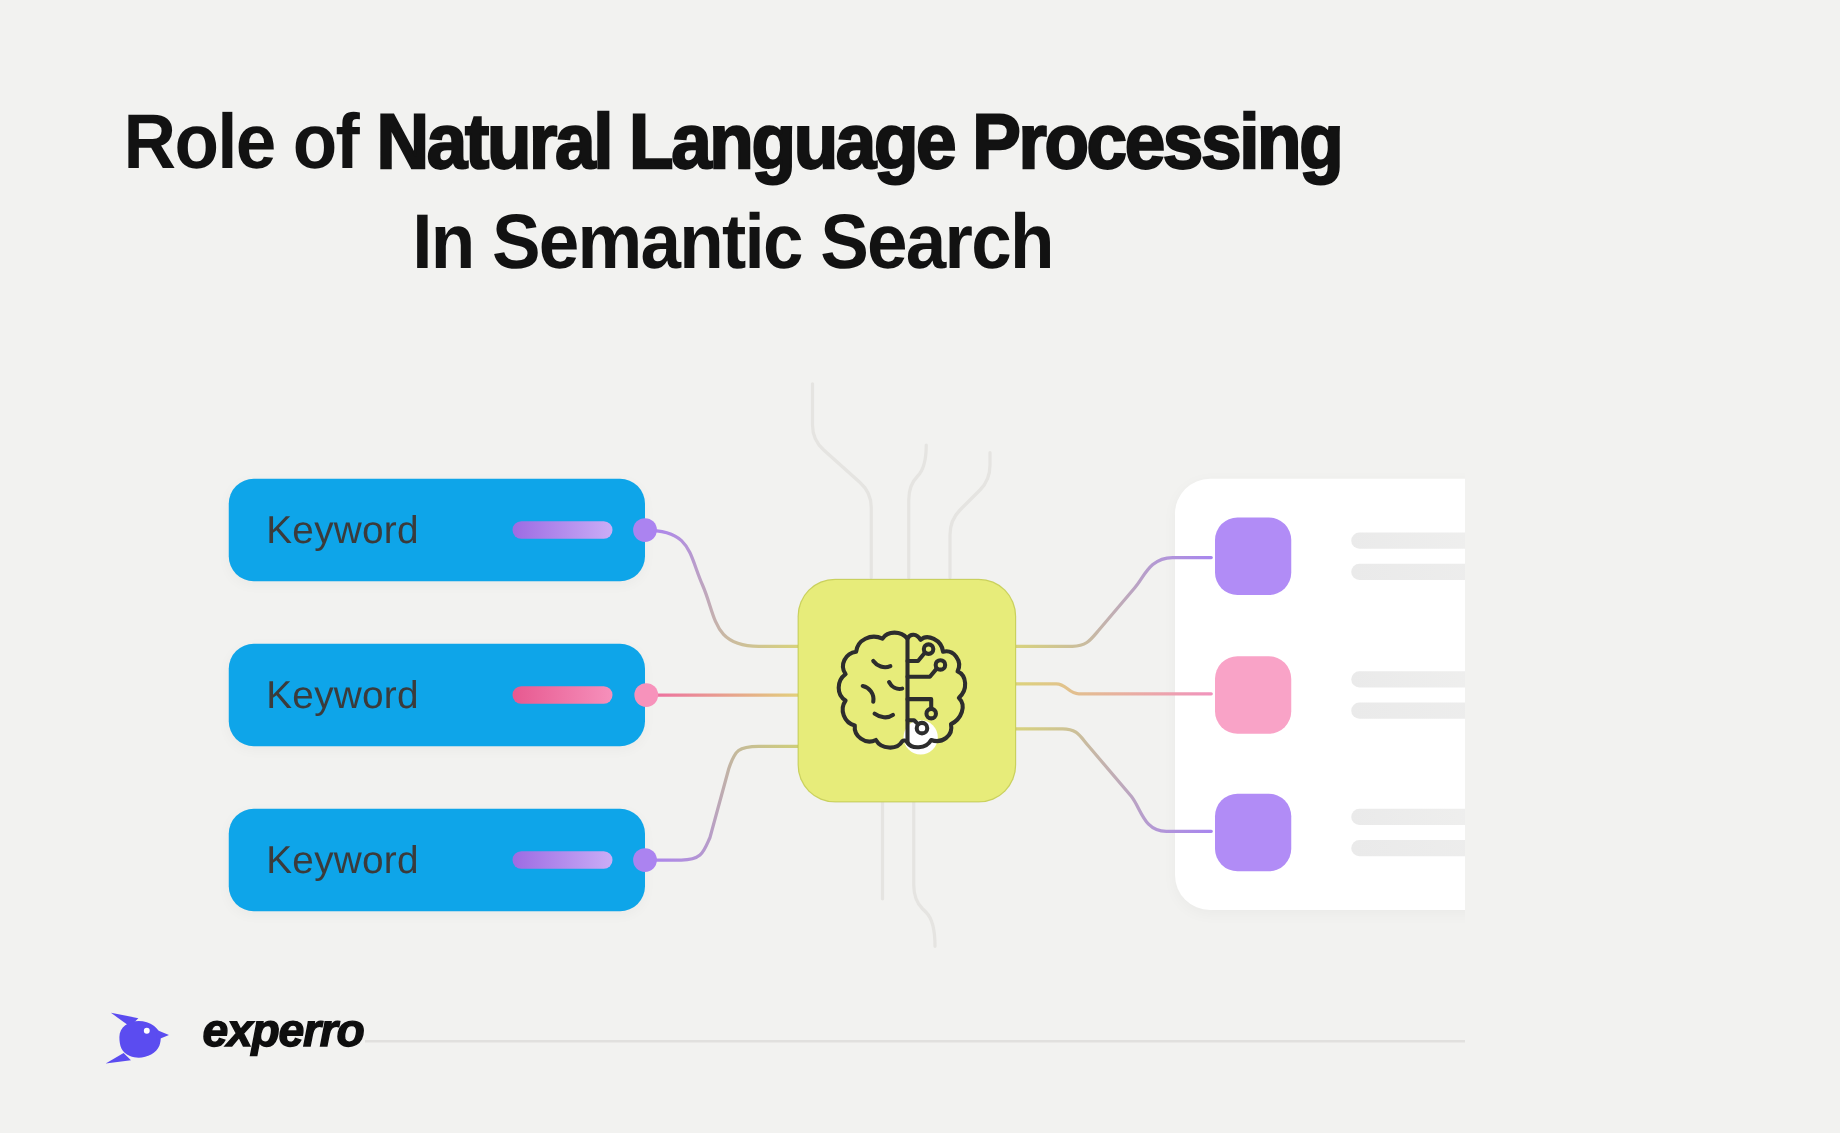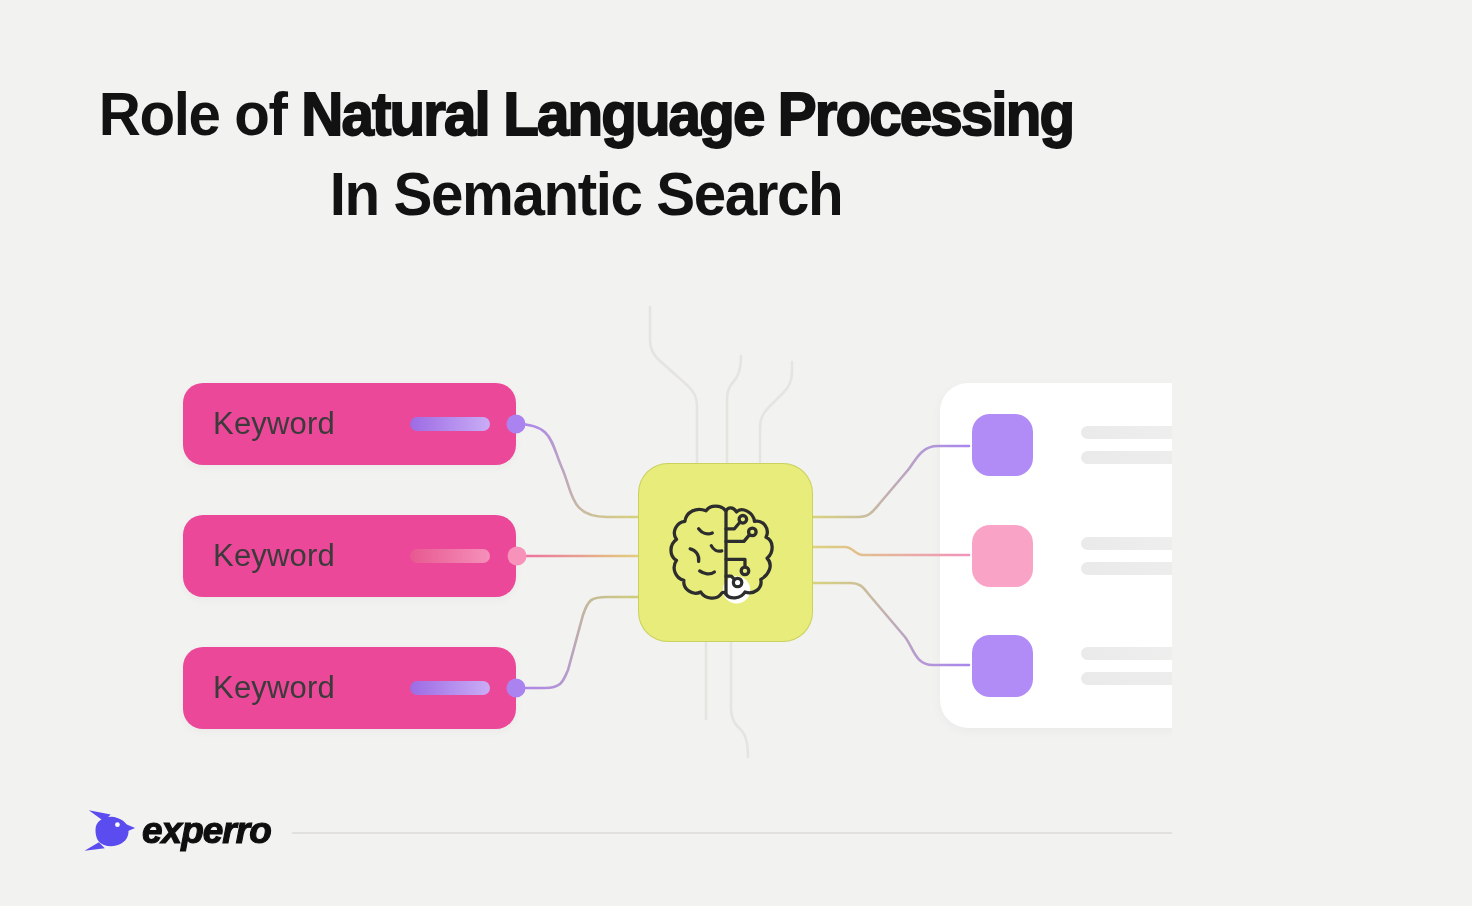--- a/index.html
+++ b/index.html
@@ -13,7 +13,7 @@
   .title .heavy{-webkit-text-stroke:1.8px #121212;letter-spacing:-2px;}
 
   
-  .keyword-card{position:absolute;left:183px;width:333px;height:82px;background:#ec4899;
+  .keyword-card{position:absolute;left:183px;width:333px;height:82px;background:#0ea5e9;
                 border-radius:20px;box-shadow:0 3px 10px rgba(0,0,0,.035);
                 display:flex;align-items:center;z-index:2;}
   .kc-1{top:383px}.kc-2{top:515px}.kc-3{top:647px}

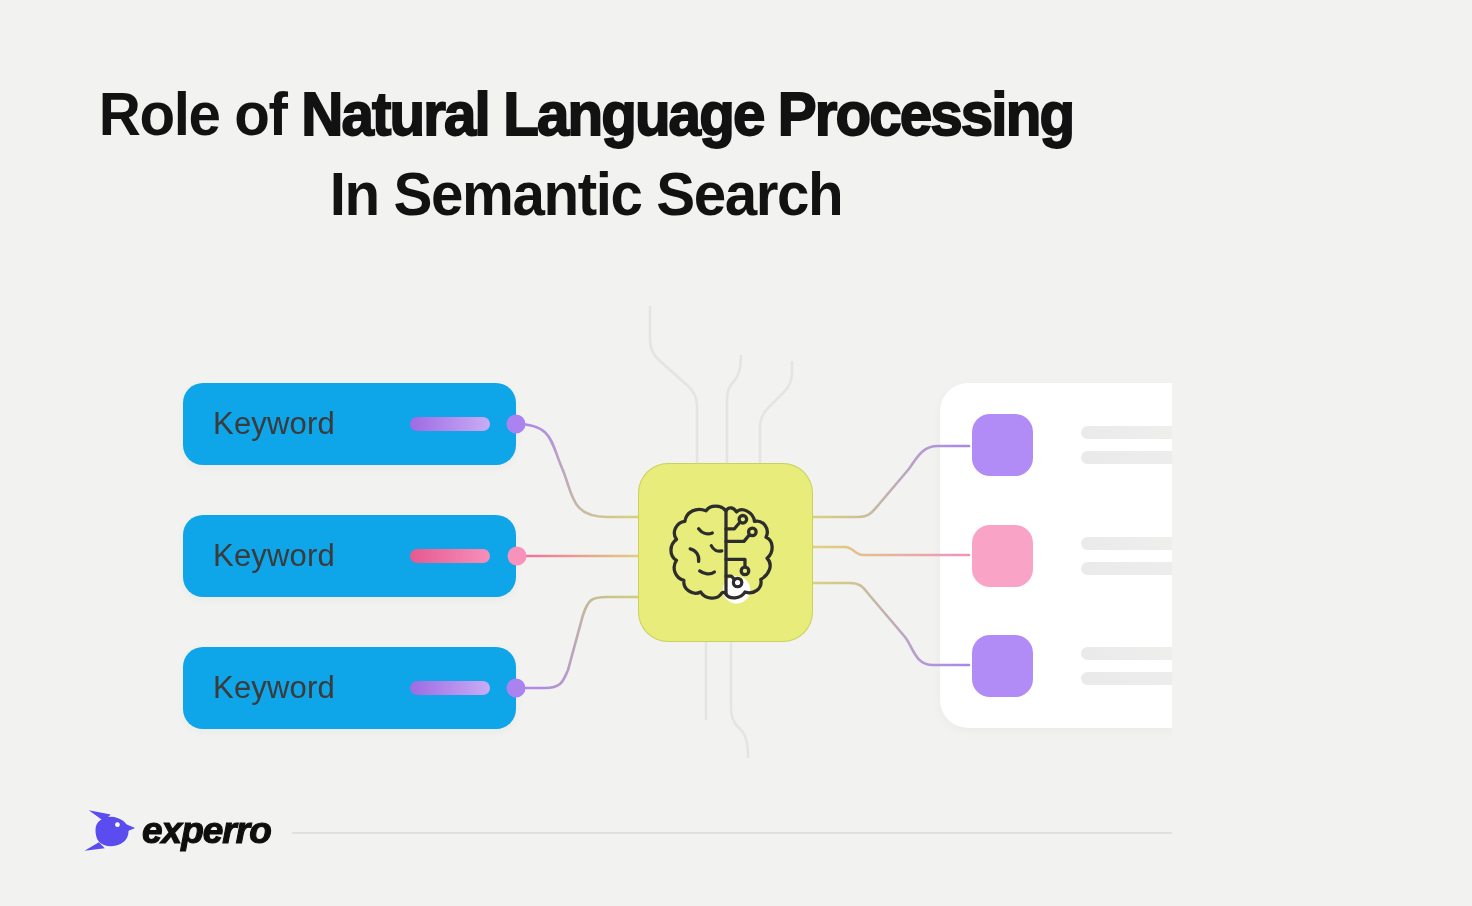--- a/index.html
+++ b/index.html
@@ -45,7 +45,7 @@
   .lines{position:absolute;left:0;top:0;z-index:3;pointer-events:none;}
 
   
-  .footer-logo{position:absolute;left:82px;top:804px;display:flex;align-items:flex-end;z-index:2;}
+  .footer-logo{position:absolute;left:82px;top:804px;display:flex;align-items:flex-start;z-index:2;gap:20px;}
   .brand-text{margin-left:6px;font-size:37px;font-style:italic;font-weight:700;
               -webkit-text-stroke:1.1px #0E0E0E;color:#0E0E0E;letter-spacing:-1px;}
   .divider{position:absolute;left:292px;top:832px;width:1145px;height:2px;

